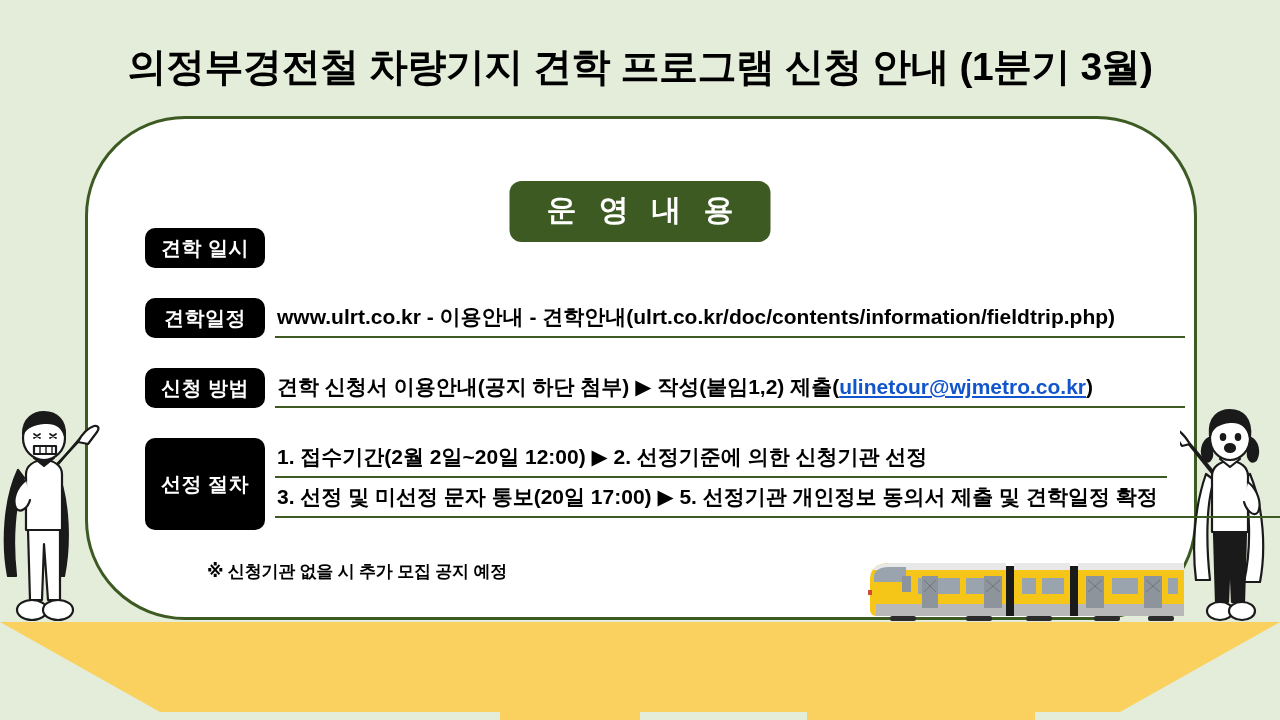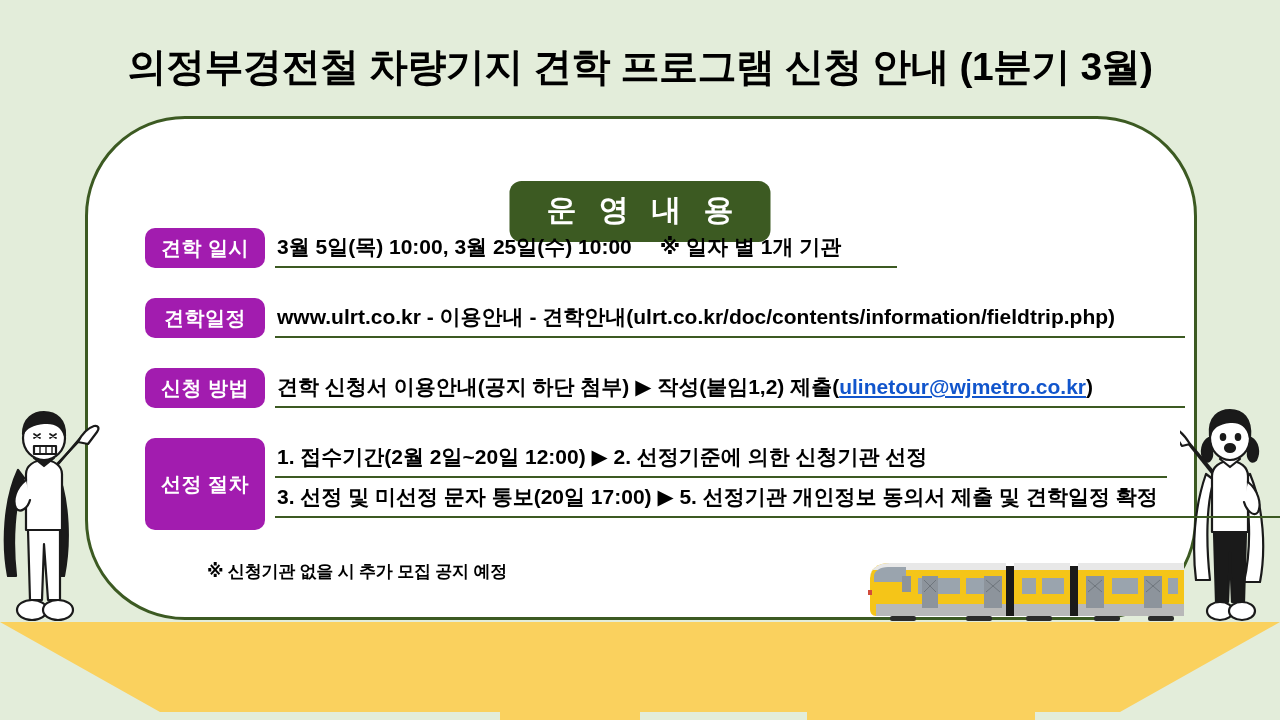--- a/index.html
+++ b/index.html
@@ -89,7 +89,7 @@
     margin-bottom: 30px;
   }
   .row-label {
-    background: #a21caf;
+    background: #000000;
     color: #ffffff;
     font-size: 20px;
     font-weight: bold;

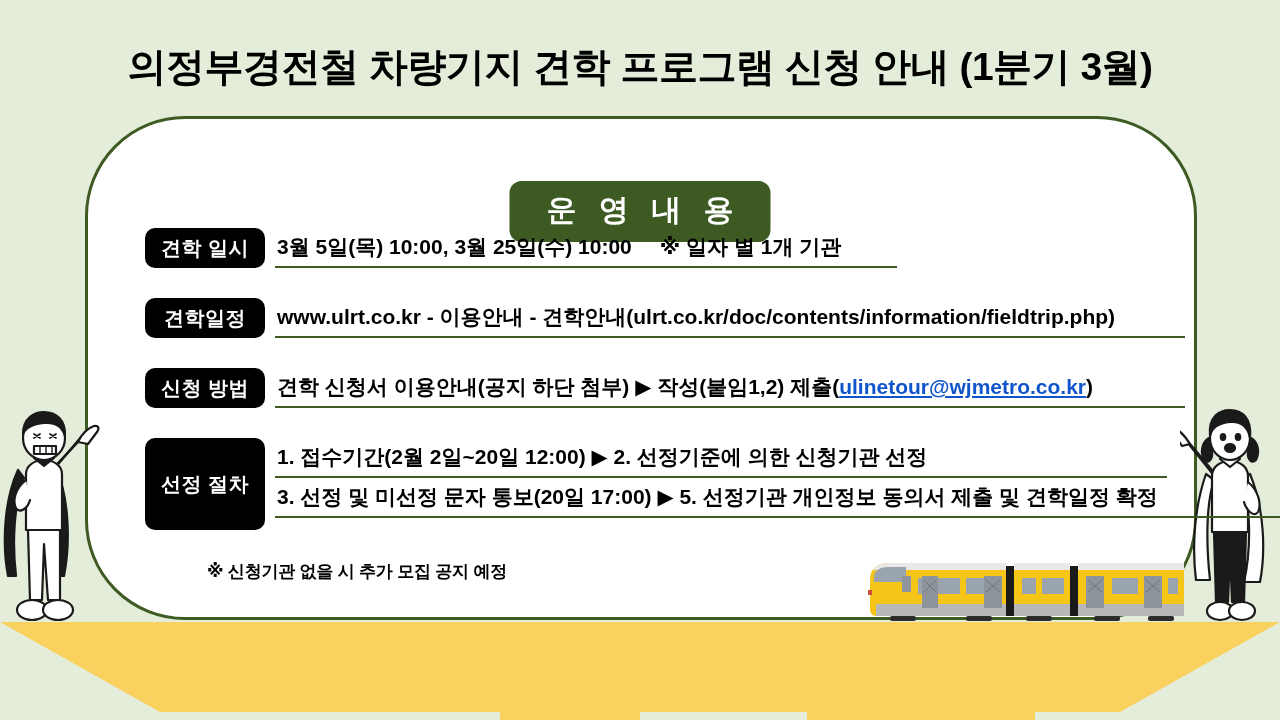--- a/index.html
+++ b/index.html
@@ -199,9 +199,6 @@
 
   <div class="info-row">
     <div class="row-label">견학 일시</div>
-    <div class="row-body">
-      <div class="row-text narrow"><span>3월 5일(목) 10:00, 3월 25일(수) 10:00</span><span class="spacer"></span><span>※ 일자 별 1개 기관</span></div>
-    </div>
   </div>
 
   <div class="info-row">

